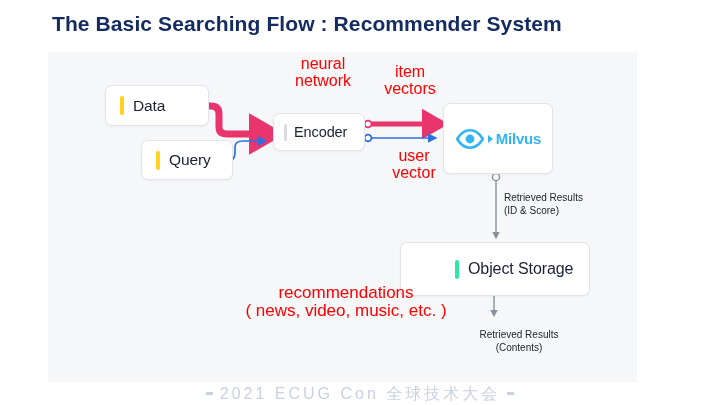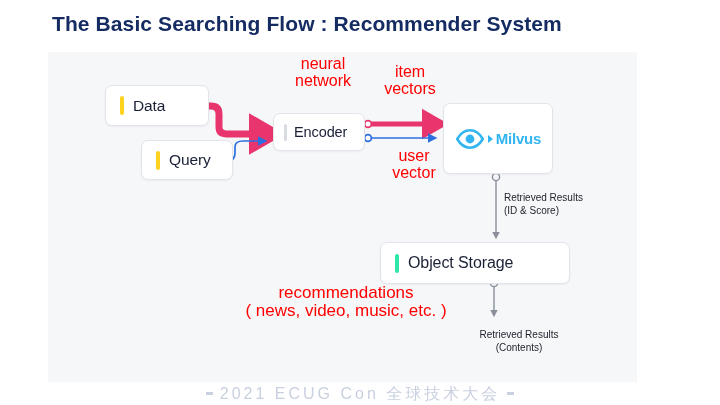--- a/index.html
+++ b/index.html
@@ -70,7 +70,7 @@
   #node-encoder .accent { margin-left: 10px; height: 17px; width: 3px; }
   #node-milvus   { left: 395px; top: 51px;  width: 110px; height: 71px;
                    justify-content: center; }
-  #node-objstore { left: 332px; top: 190px; width: 190px; height: 42px; }
+  #node-objstore { left: 352px; top: 190px; width: 190px; height: 54px; padding-left: 40px; }
   #node-objstore .node-label { font-size: 16px; }
 
   

